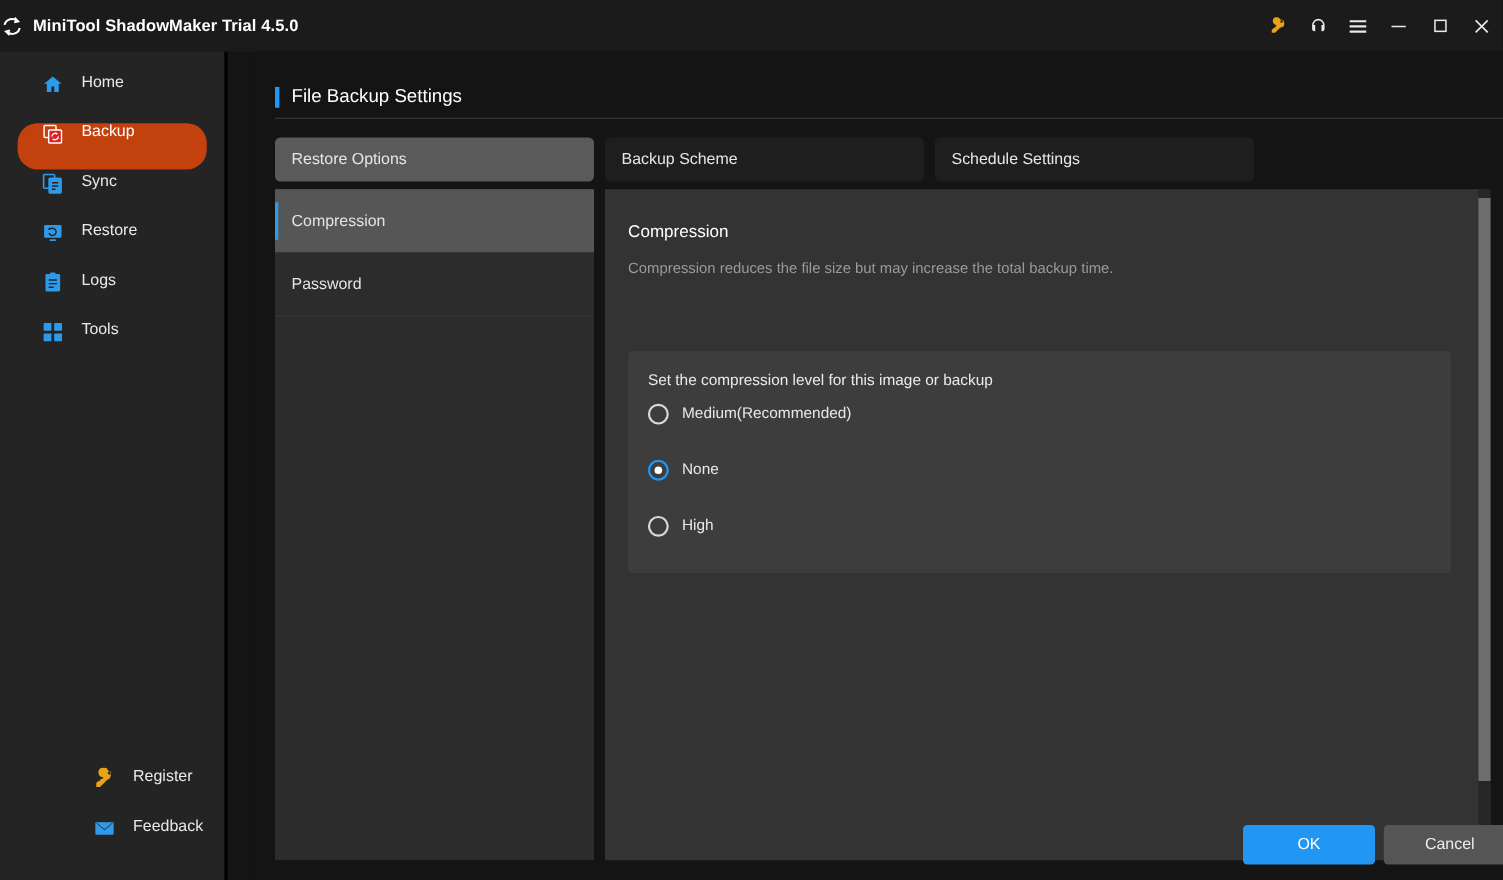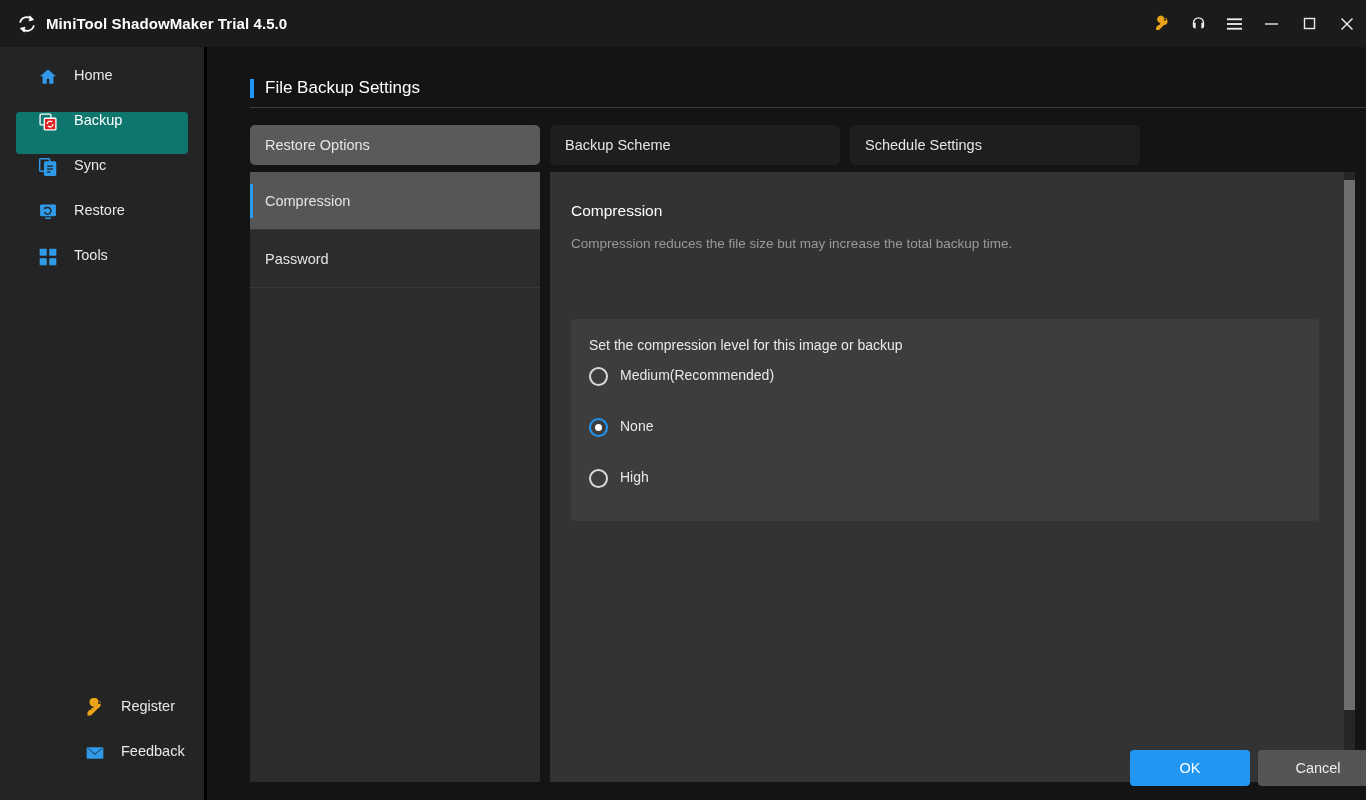--- a/index.html
+++ b/index.html
@@ -18,7 +18,7 @@
     background: #1b1b1b;
     display: flex; align-items: center;
   }
-  .title-left { display: flex; align-items: center; padding-left: 16px; gap: 8px; }
+  .title-left { display: flex; align-items: center; padding-left: 0; gap: 8px; }
   .app-logo { width: 22px; height: 22px; display: block; }
   .app-title {
     font-size: 15px; font-weight: bold; color: #ffffff;

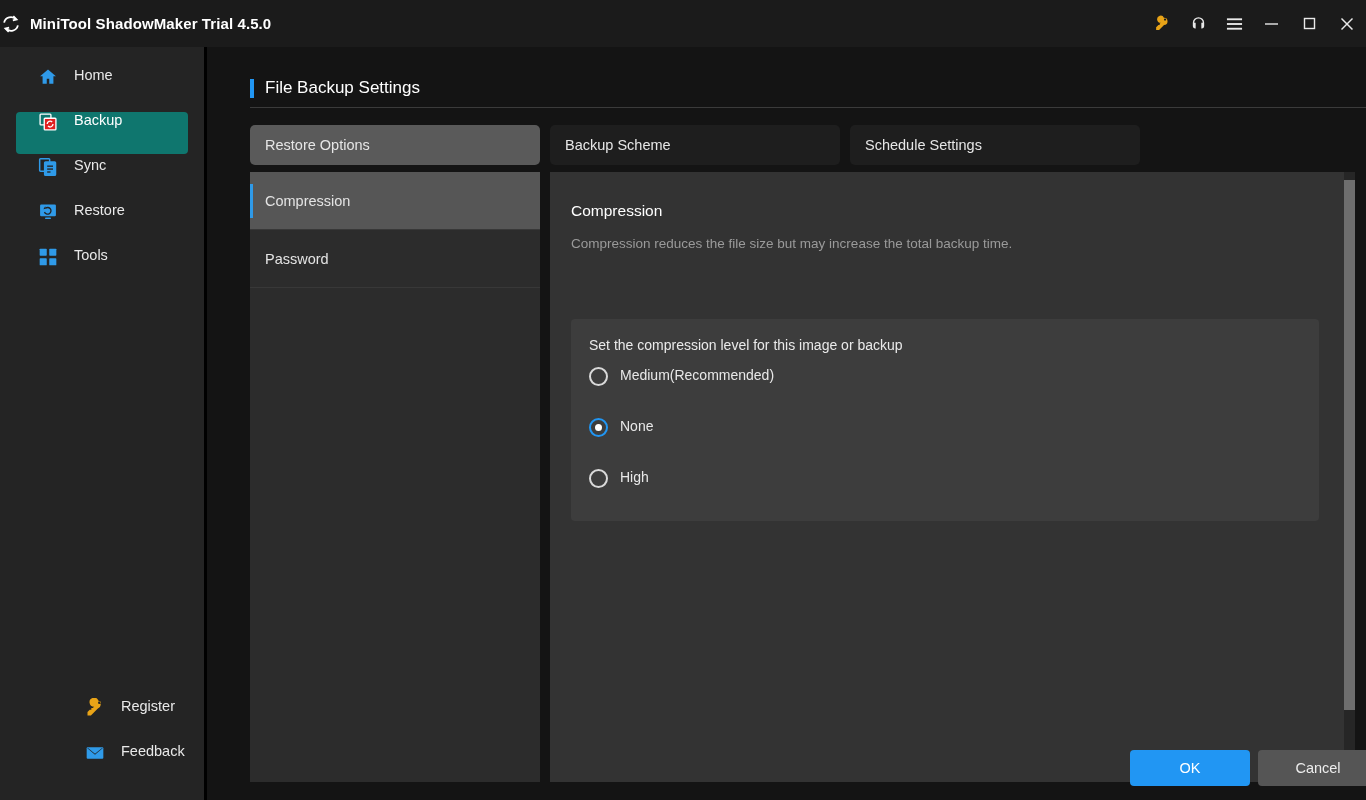--- a/index.html
+++ b/index.html
@@ -55,7 +55,7 @@
     padding-left: 22px;
     gap: 16px;
   }
-  .nav-item.active { background: #0f766e; }
+  .nav-item.active { background: #c2410c; border-radius: 18px; }
   .nav-icon { width: 20px; height: 20px; flex: 0 0 20px; display: block; }
   .nav-label { font-size: 14.5px; color: #e9e9e9; }
   .nav-item.active .nav-label { color: #ffffff; }

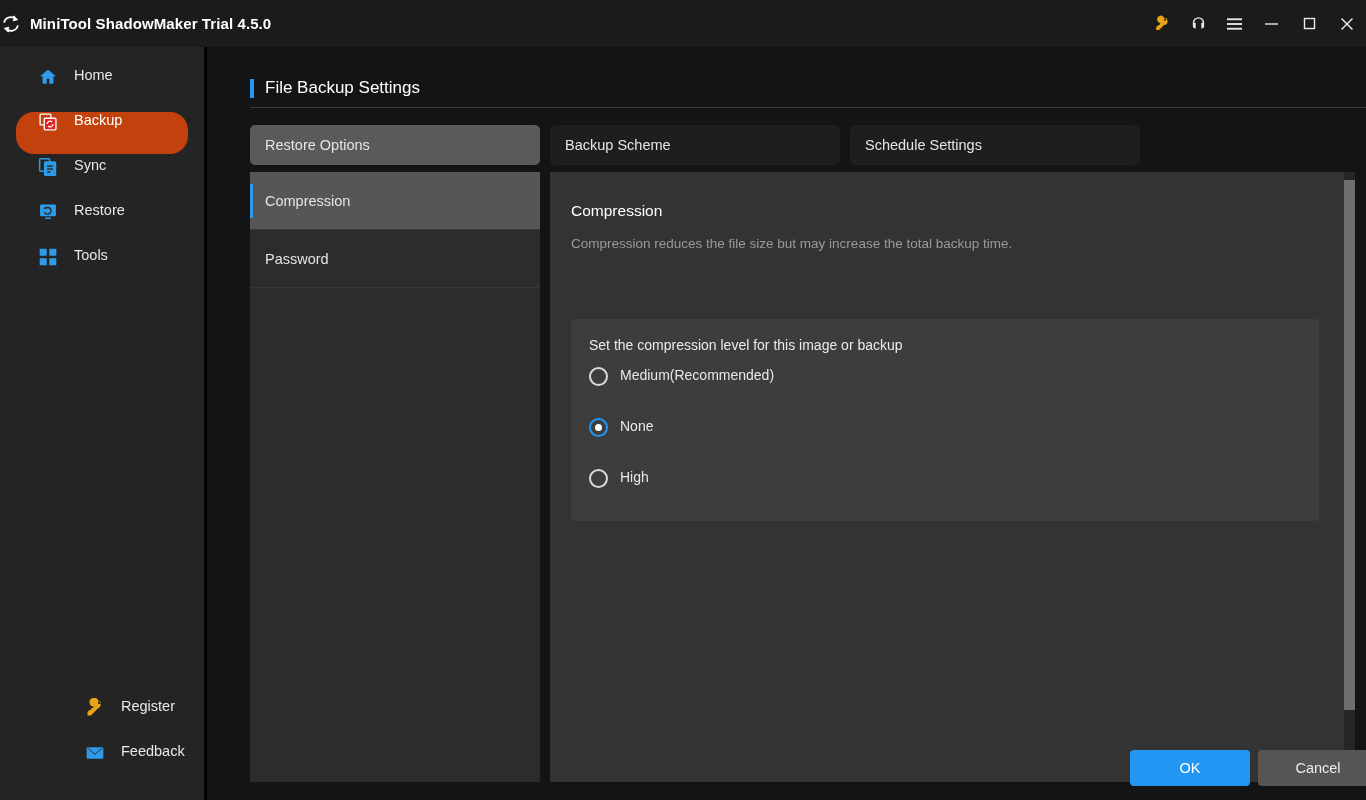--- a/index.html
+++ b/index.html
@@ -287,6 +287,18 @@
     </div>
 
 
+    <div class="nav-item">
+      <span class="nav-icon">
+        <svg class="nav-icon" viewBox="0 0 24 24" fill="#2f9ae8">
+          <rect x="4" y="2.5" width="16" height="19" rx="1.5"></rect>
+          <rect x="9" y="1" width="6" height="3.5" rx="1" fill="#2f9ae8"></rect>
+          <line x1="7.5" y1="9" x2="16.5" y2="9" stroke="#242424" stroke-width="1.6"></line>
+          <line x1="7.5" y1="13" x2="16.5" y2="13" stroke="#242424" stroke-width="1.6"></line>
+          <line x1="7.5" y1="17" x2="13" y2="17" stroke="#242424" stroke-width="1.6"></line>
+        </svg>
+      </span>
+      <span class="nav-label">Logs</span>
+    </div>
 
     <div class="nav-item">
       <span class="nav-icon">

